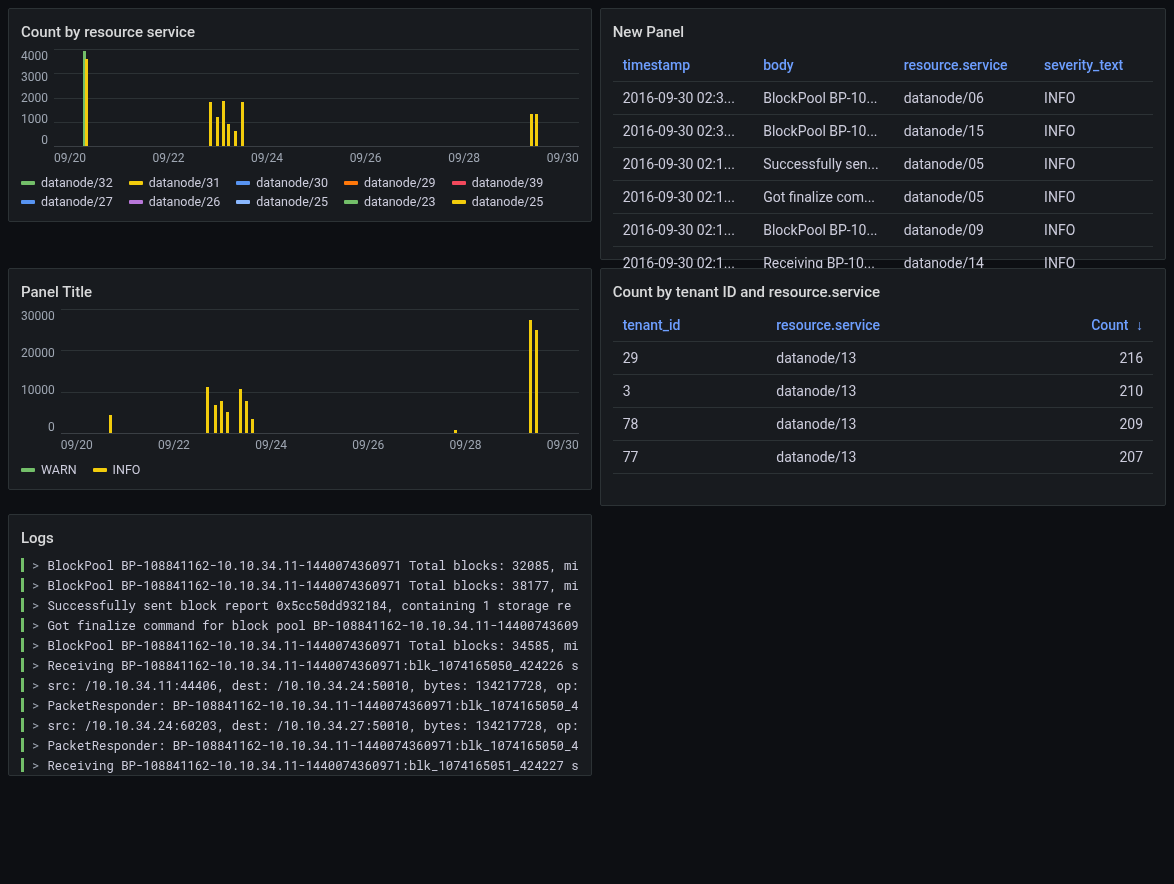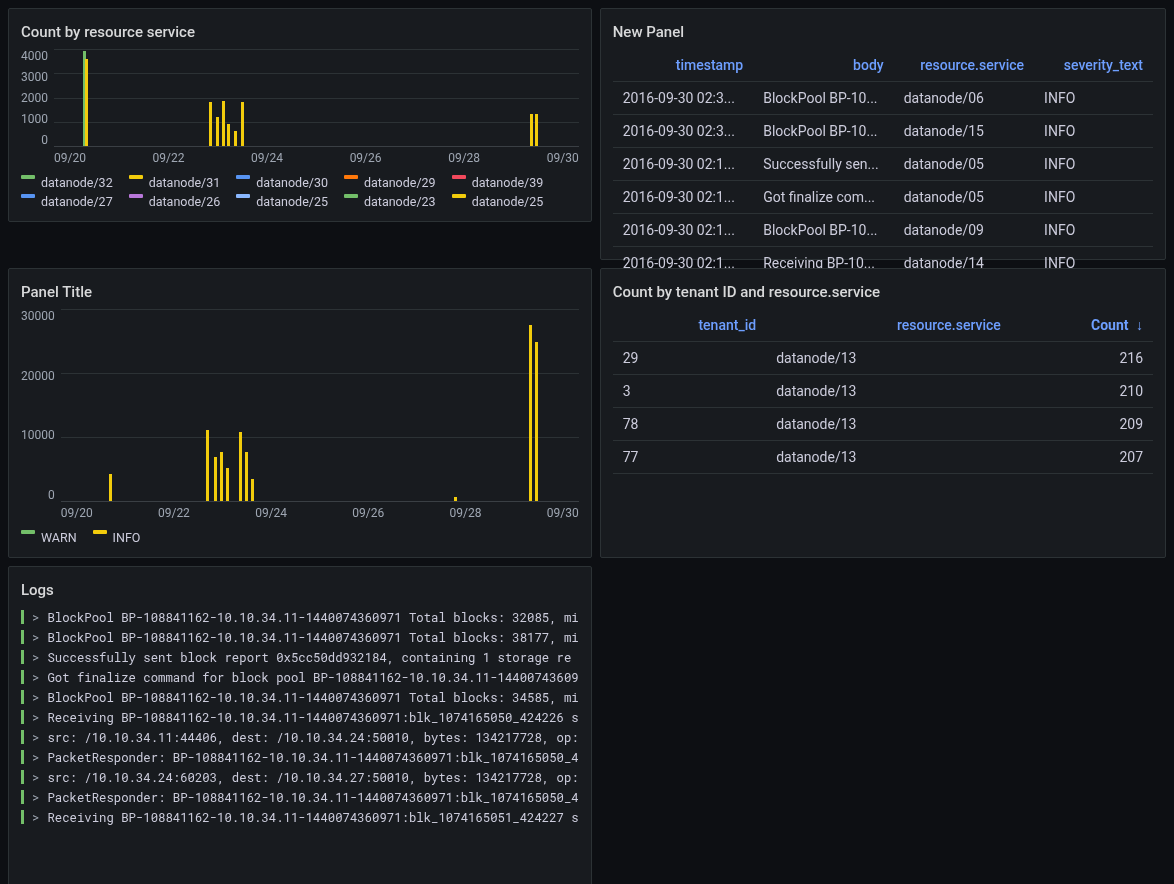--- a/index.html
+++ b/index.html
@@ -81,7 +81,7 @@
 
 .tbl { width: 100%; border-collapse: collapse; font-size: 14px; }
 .tbl th {
-  text-align: right;
+  text-align: left;
   color: #6e9fff;
   font-weight: 500;
   padding: 8px 10px;

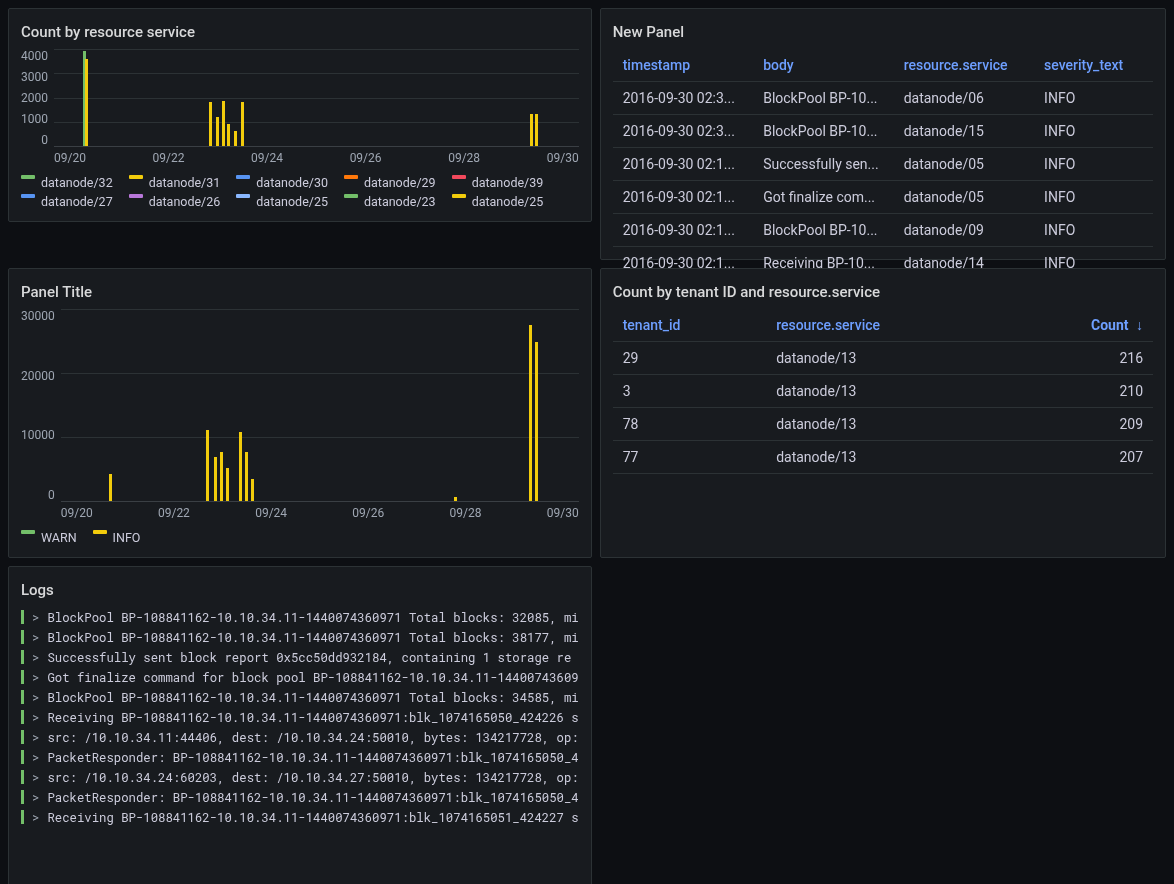--- a/index.html
+++ b/index.html
@@ -76,7 +76,7 @@
   color: #ccccdc;
   padding-top: 10px;
 }
-.legend-item { display: flex; gap: 6px; white-space: nowrap; }
+.legend-item { display: flex; align-items: center; gap: 6px; white-space: nowrap; }
 .legend-swatch { width: 14px; height: 4px; border-radius: 1px; }
 
 .tbl { width: 100%; border-collapse: collapse; font-size: 14px; }

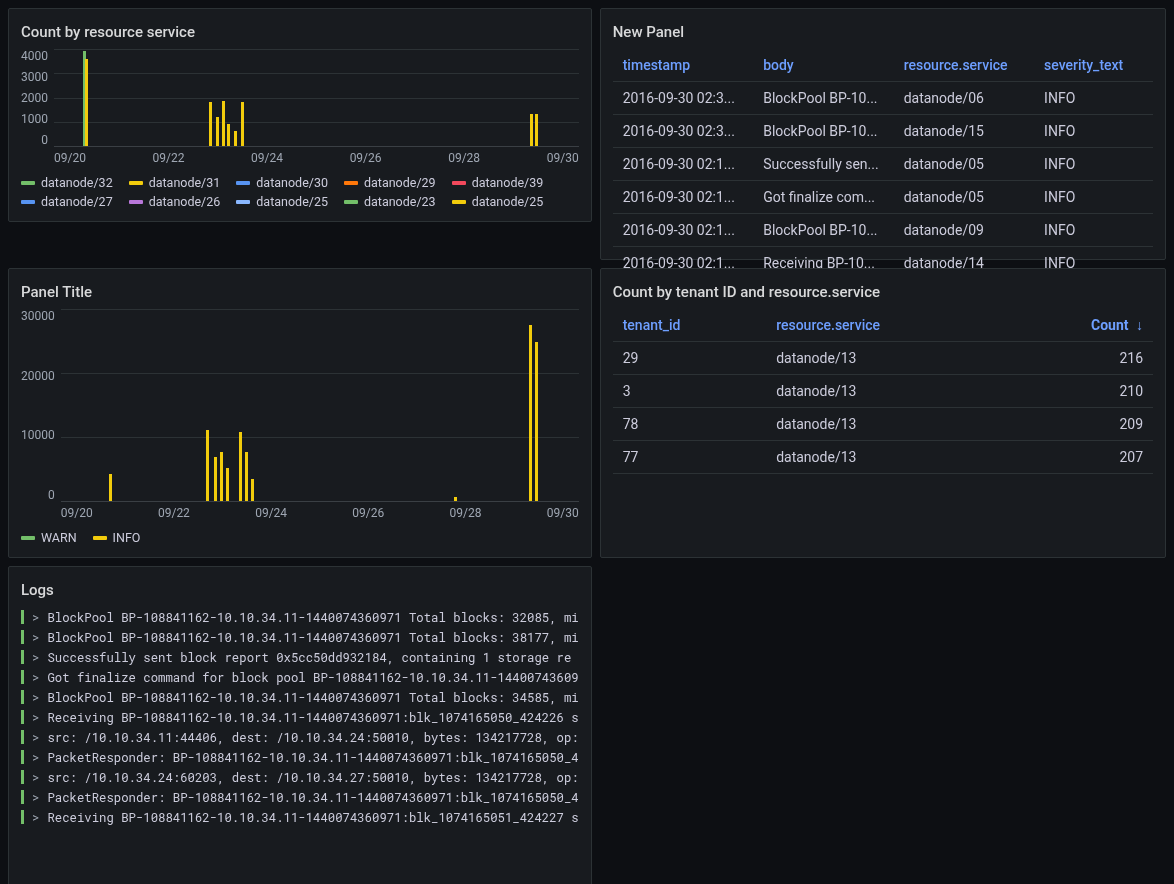--- a/index.html
+++ b/index.html
@@ -254,7 +254,7 @@
     </table>
   </div>
 
-  <div class="panel" style="height:290px">
+  <div class="panel" style="height:222px">
     <div class="panel-title">Panel Title</div>
     <div class="chart-area">
       <div class="y-axis" id="yaxis-1">

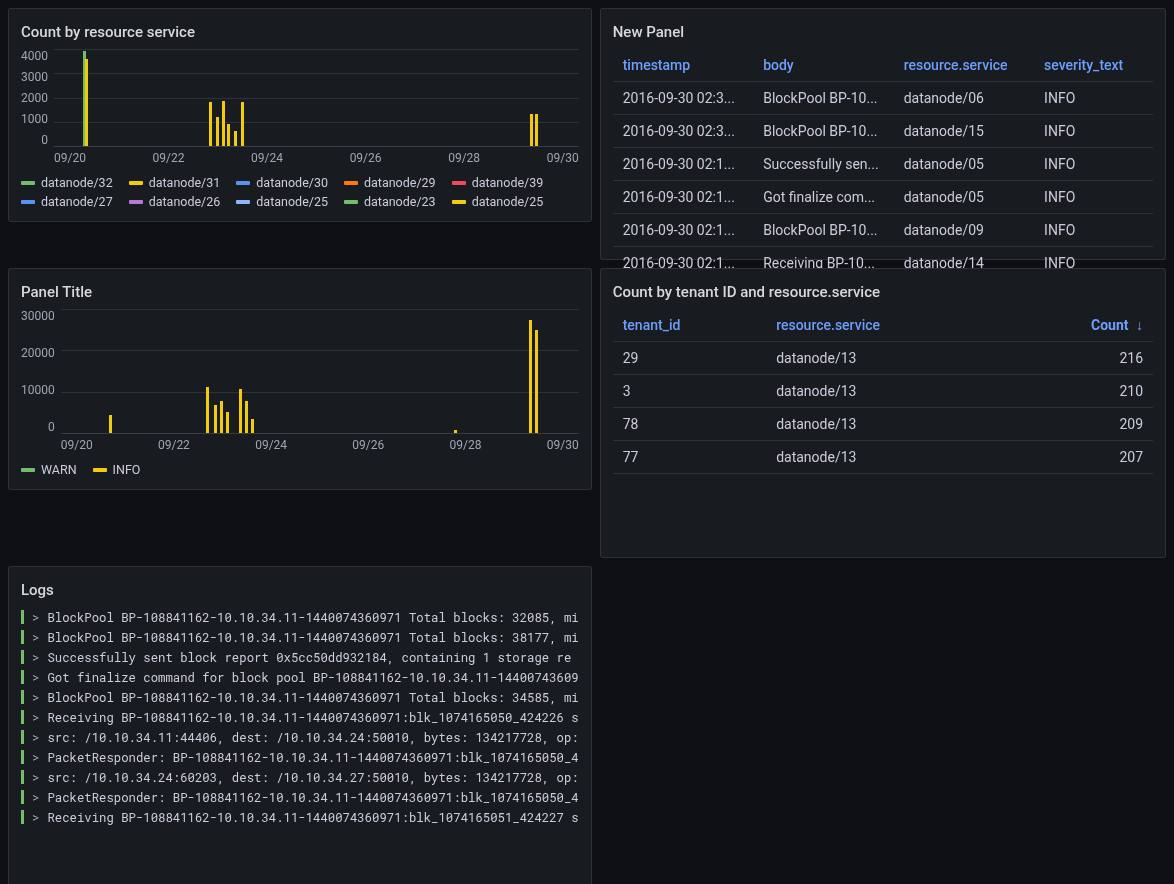--- a/index.html
+++ b/index.html
@@ -302,7 +302,7 @@
       </div>
   </div>
 
-  <div class="panel" style="height:290px">
+  <div class="panel" style="height:238px">
     <div class="panel-title">Count by tenant ID and resource.service</div>
     <table class="tbl">
       <thead>

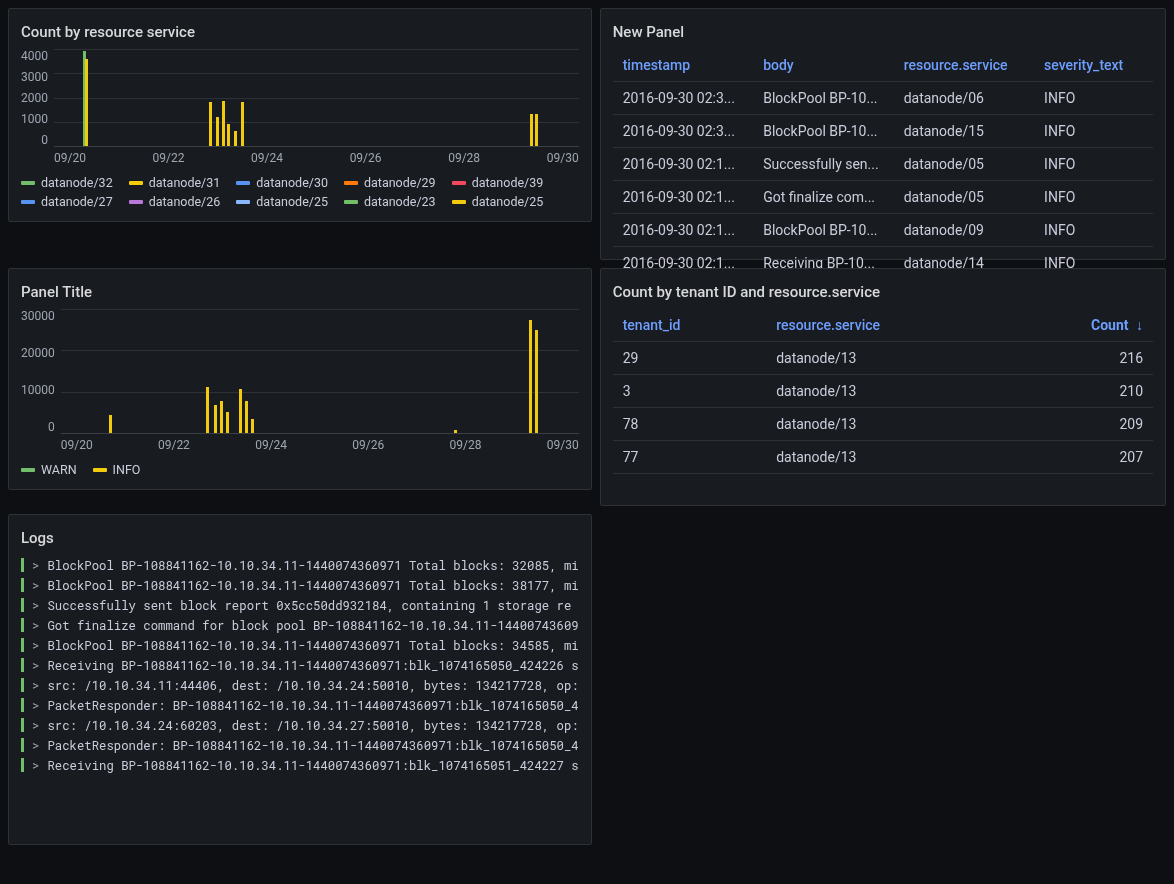--- a/index.html
+++ b/index.html
@@ -87,7 +87,7 @@
   padding: 8px 10px;
   border-bottom: 1px solid #2c3235;
 }
-.tbl th.num { text-align: right; font-weight: bold; }
+.tbl th.num { text-align: right; }
 .tbl td {
   padding: 8px 10px;
   border-bottom: 1px solid #2c3235;

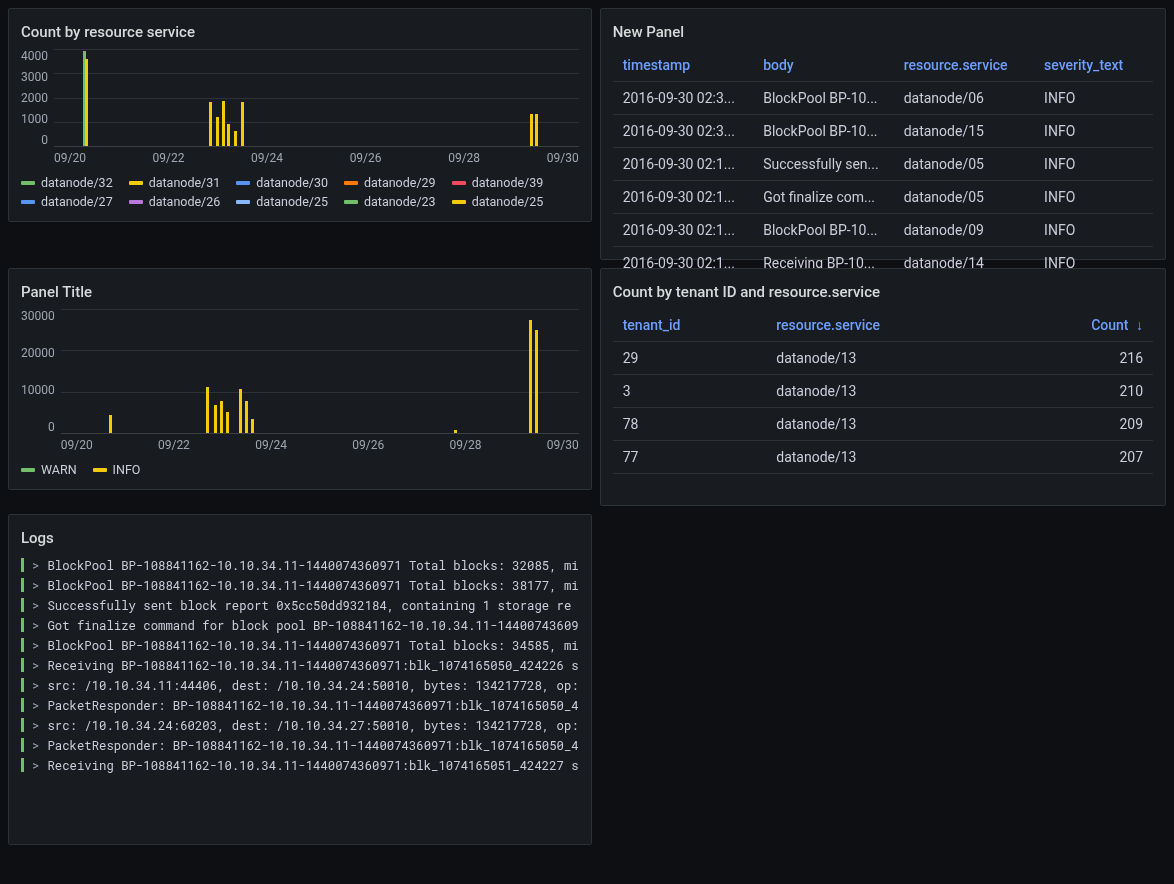--- a/index.html
+++ b/index.html
@@ -340,7 +340,7 @@
     </table>
   </div>
 
-  <div class="panel" style="height:331px">
+  <div class="panel" style="height:262px">
     <div class="panel-title">Logs</div>
     <div class="logs-body" id="logs-body">
         <div class="log-row">

